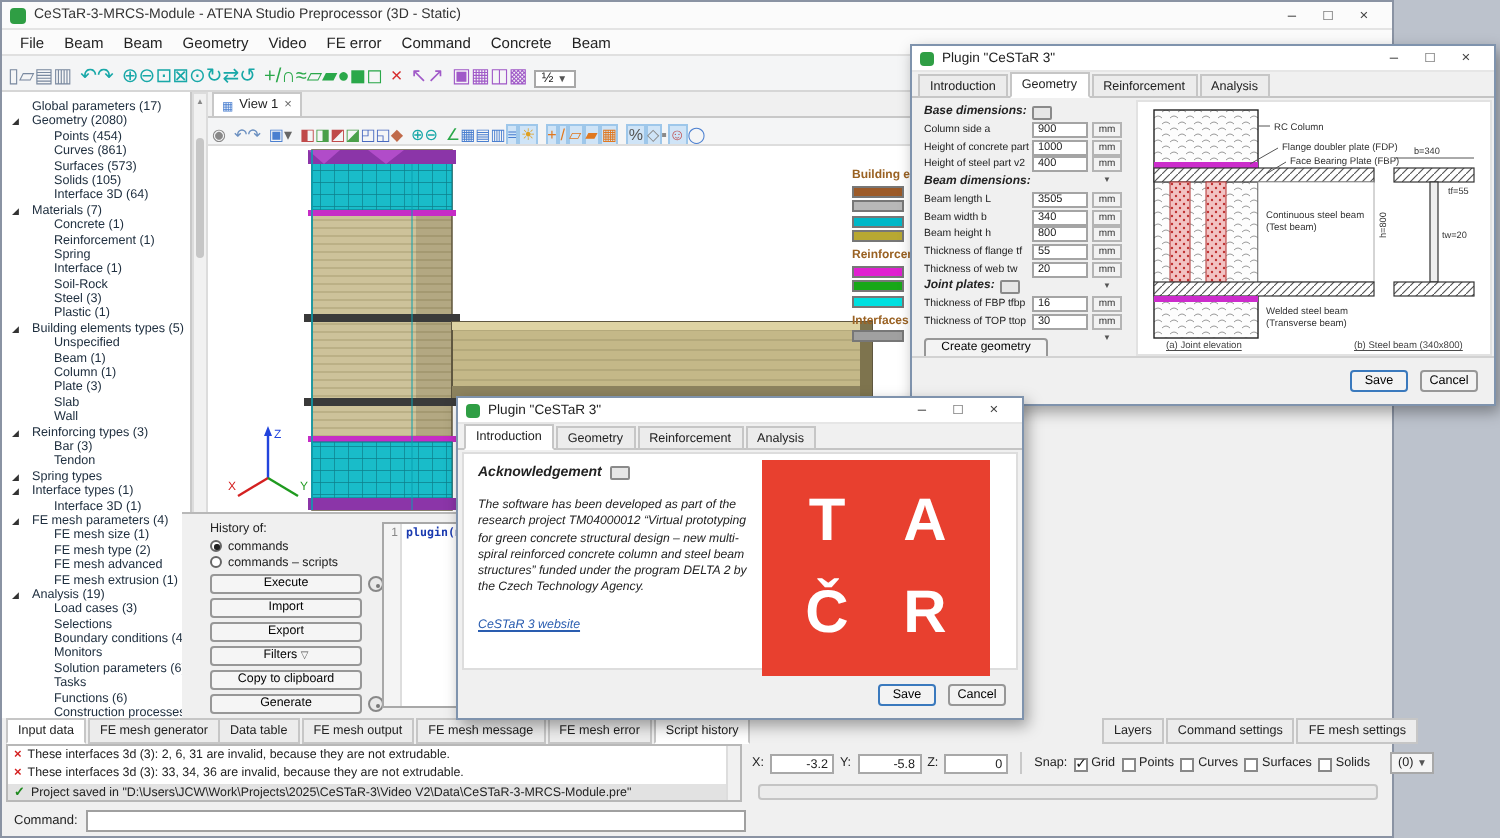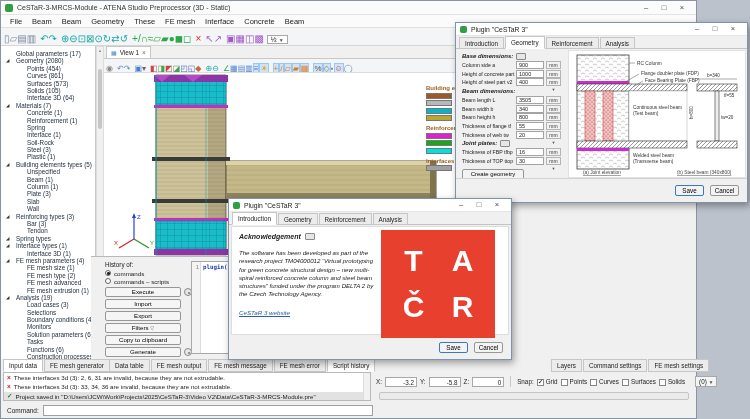--- a/index.html
+++ b/index.html
@@ -139,7 +139,7 @@
       <span class="menu-item">Beam</span>
       <span class="menu-item">Beam</span>
       <span class="menu-item">Geometry</span>
-      <span class="menu-item">These</span>
+      <span class="menu-item">Video</span>
       <span class="menu-item">FE mesh</span>
       <span class="menu-item">Interface</span>
       <span class="menu-item">Concrete</span>

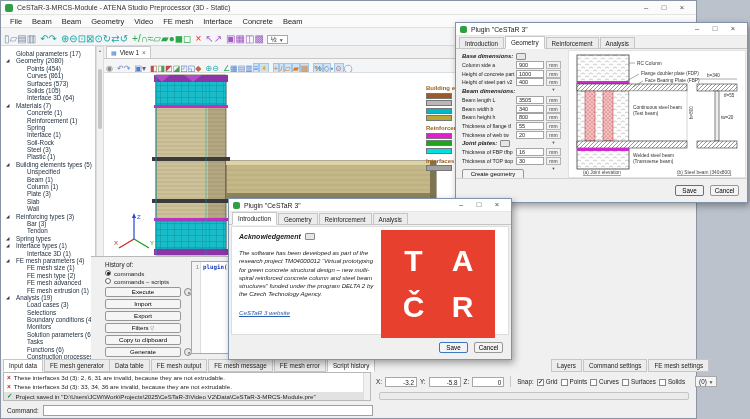--- a/index.html
+++ b/index.html
@@ -140,7 +140,7 @@
       <span class="menu-item">Beam</span>
       <span class="menu-item">Geometry</span>
       <span class="menu-item">Video</span>
-      <span class="menu-item">FE mesh</span>
+      <span class="menu-item">FE error</span>
       <span class="menu-item">Interface</span>
       <span class="menu-item">Concrete</span>
       <span class="menu-item">Beam</span>

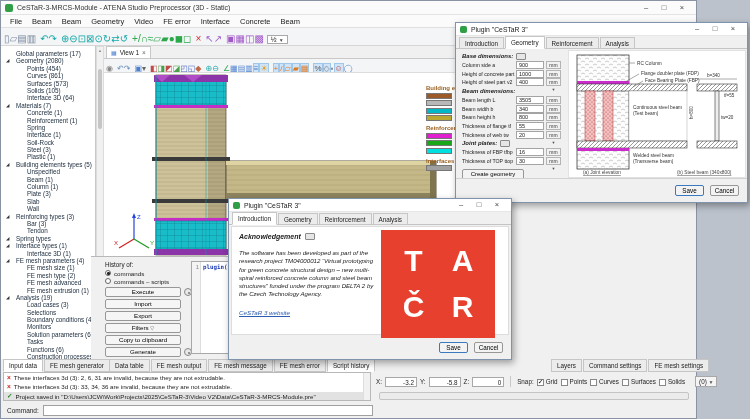--- a/index.html
+++ b/index.html
@@ -141,7 +141,7 @@
       <span class="menu-item">Geometry</span>
       <span class="menu-item">Video</span>
       <span class="menu-item">FE error</span>
-      <span class="menu-item">Interface</span>
+      <span class="menu-item">Command</span>
       <span class="menu-item">Concrete</span>
       <span class="menu-item">Beam</span>
     </div>

